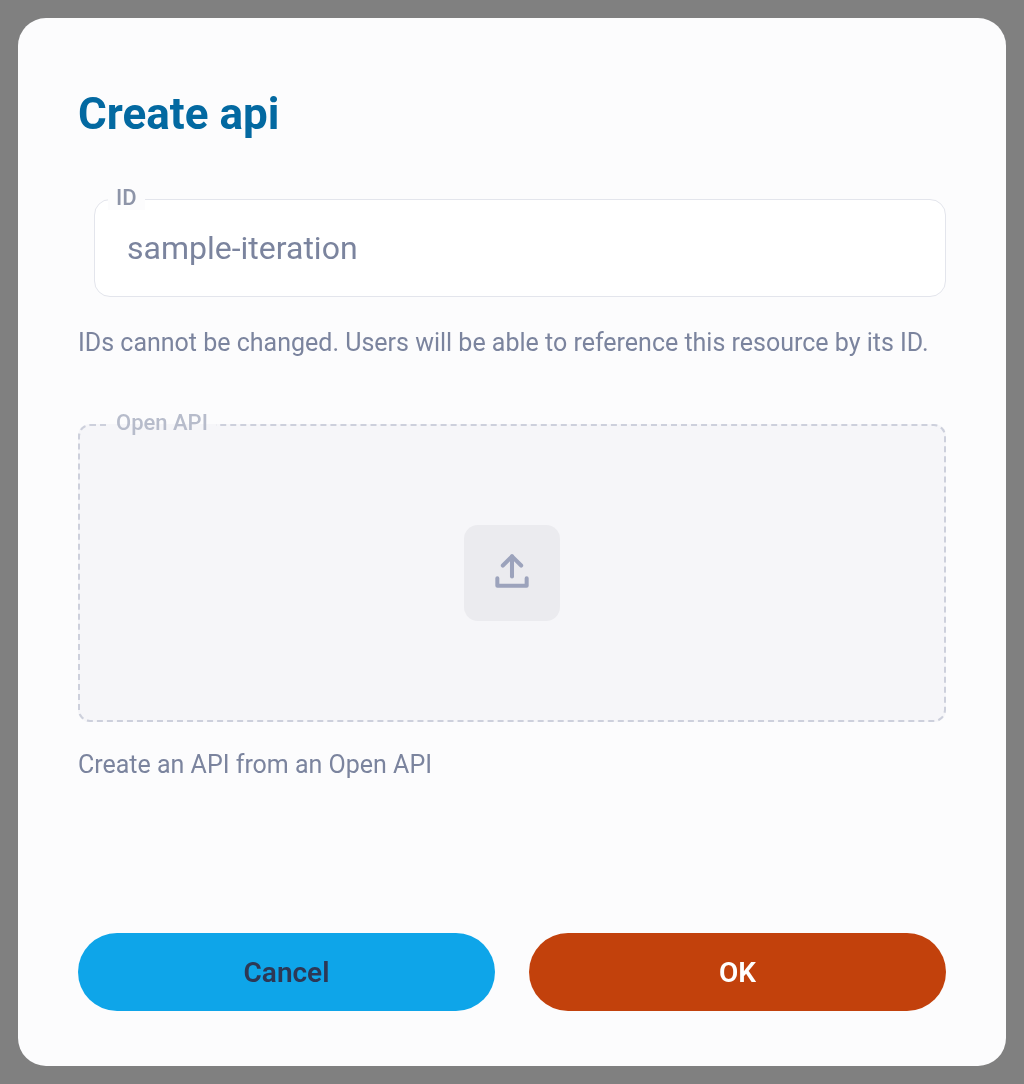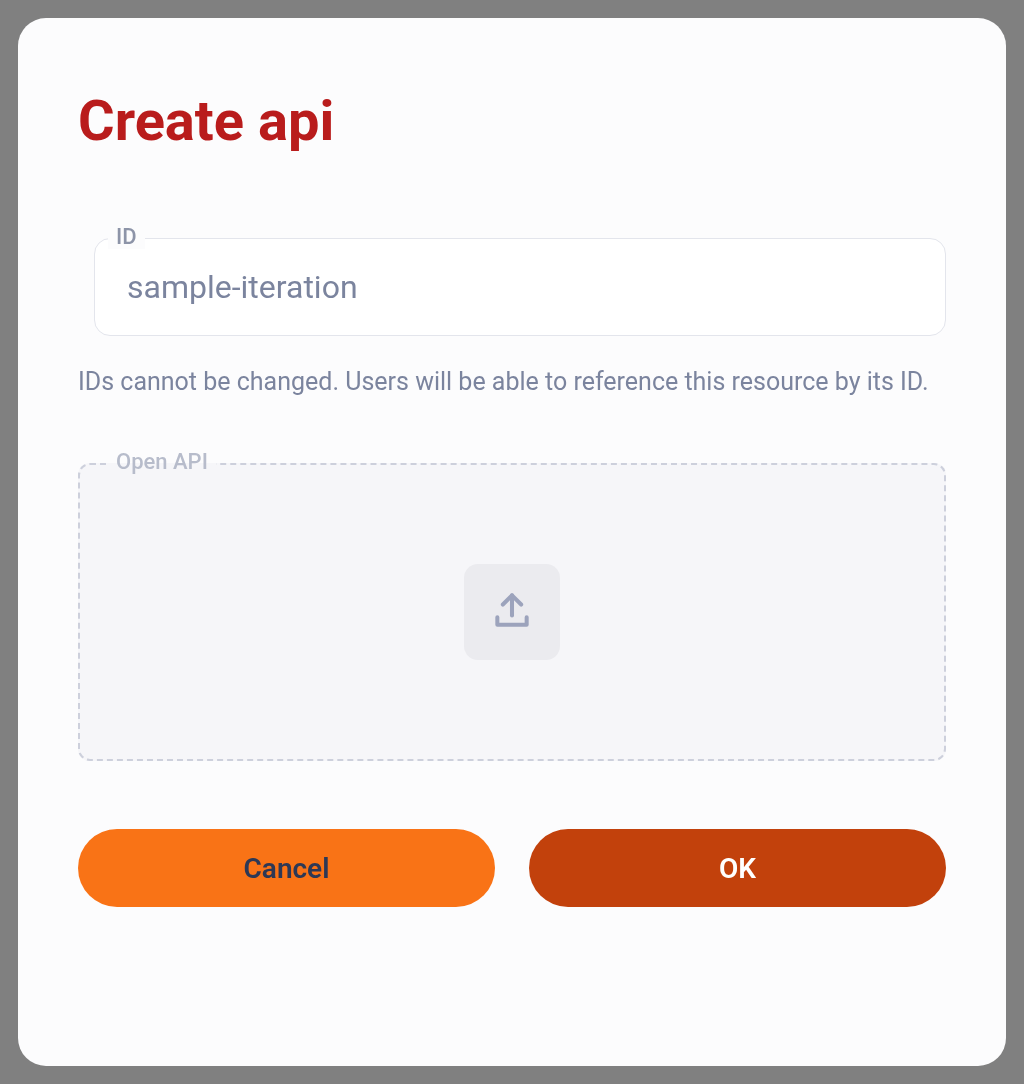--- a/index.html
+++ b/index.html
@@ -31,10 +31,10 @@
     }
 
     .modal-title {
-      font-size: 56px;
+      font-size: 44px;
       font-weight: 700;
-      color: #b91c1c;
-      margin-bottom: 84px;
+      color: #0369a1;
+      margin-bottom: 59px;
     }
 
     .field-group {

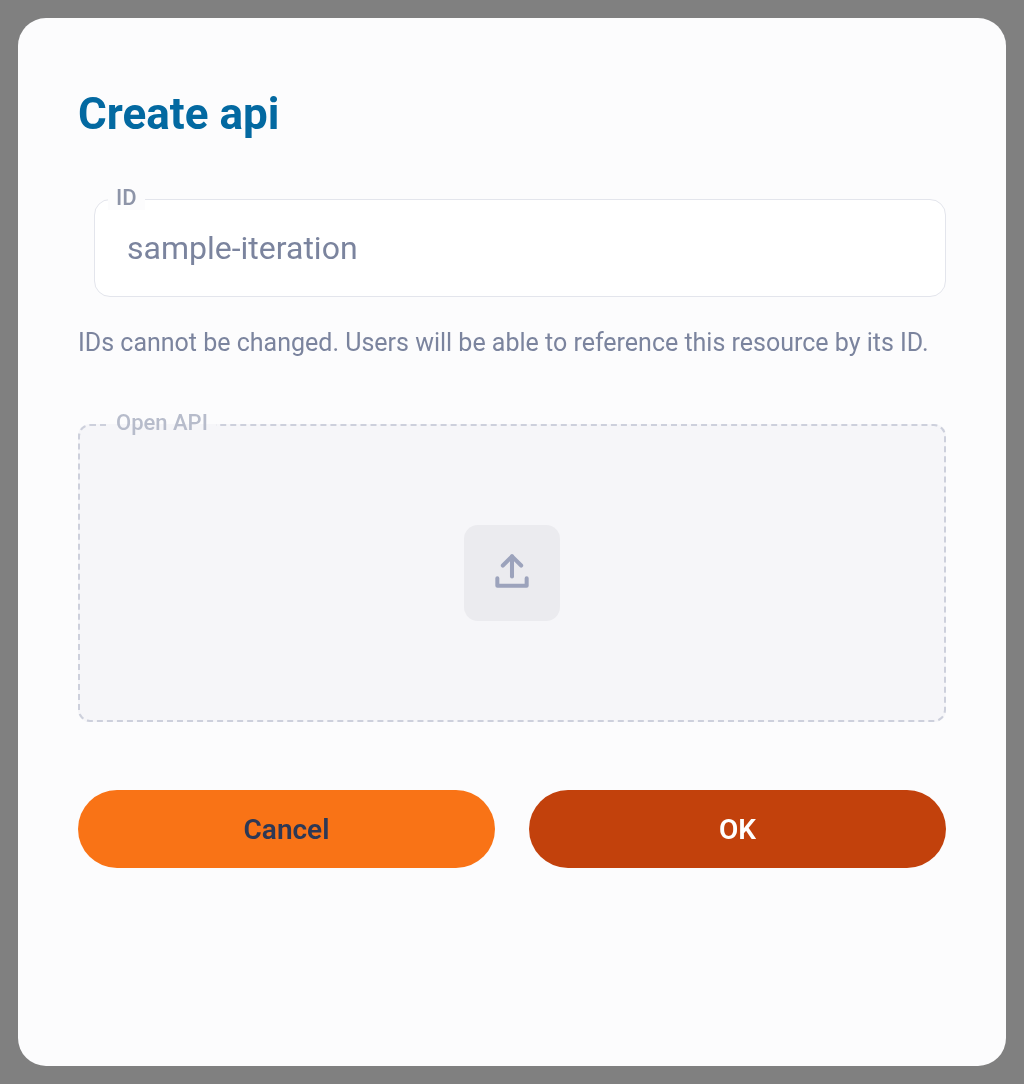--- a/index.html
+++ b/index.html
@@ -199,6 +199,7 @@
     </div>
   </div>
 
+  <p class="dropzone-helper">Create an API from an Open API</p>
 
   <div class="button-row">
     <button class="btn btn-cancel">Cancel</button>

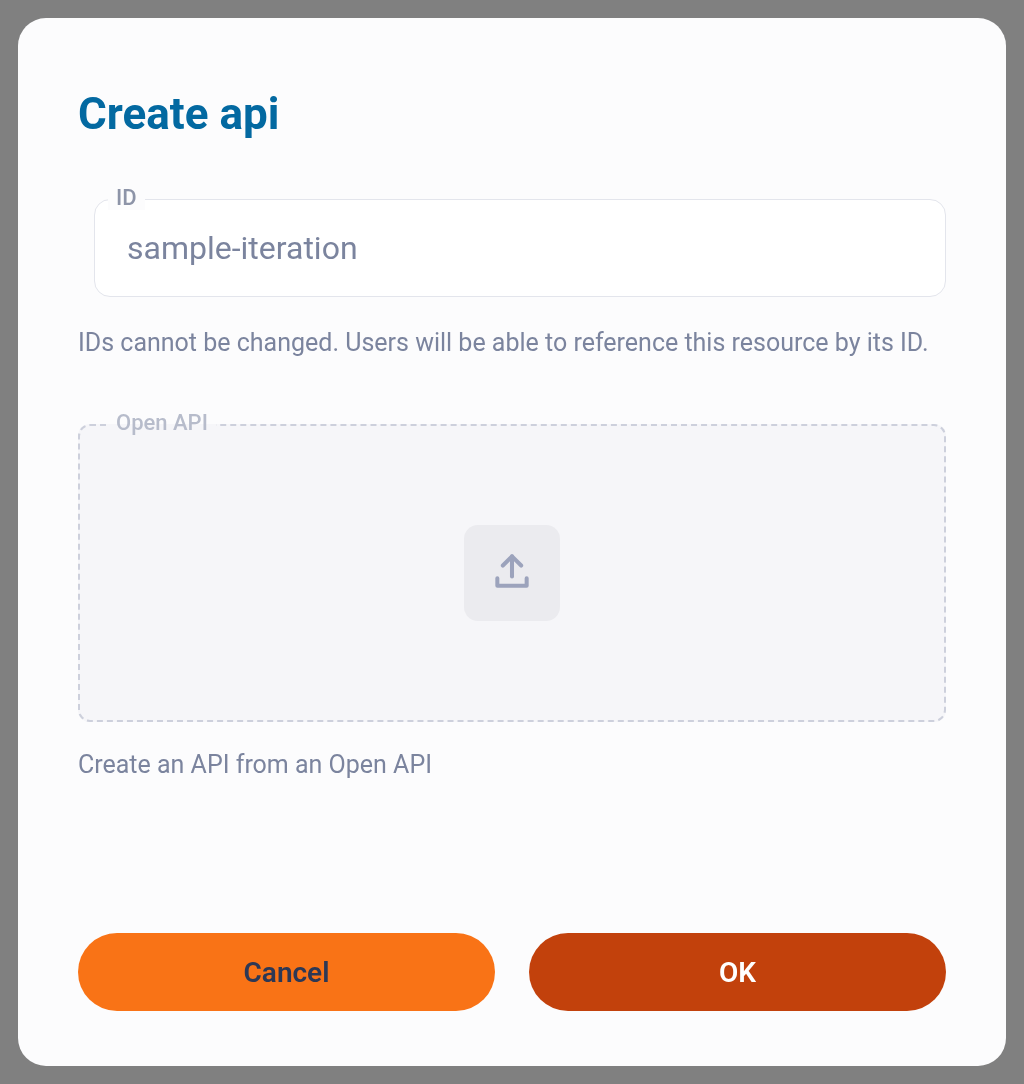--- a/index.html
+++ b/index.html
@@ -162,7 +162,7 @@
     }
 
     .btn-cancel {
-      background: #f97316;
+      background: #0ea5e9;
       color: #2d3855;
     }
 

